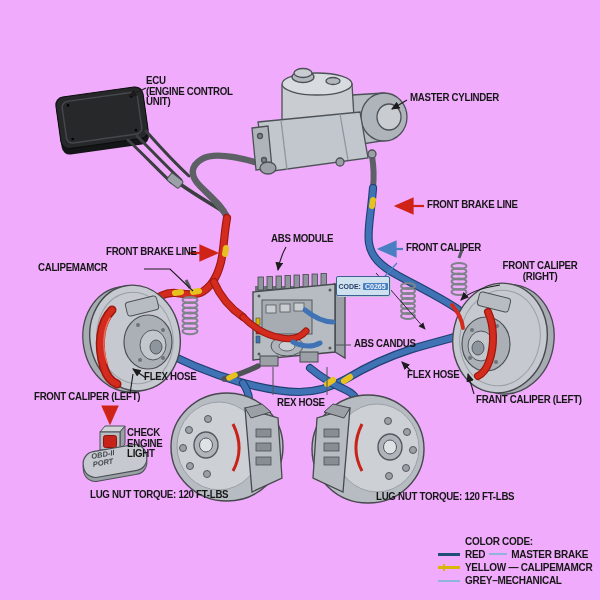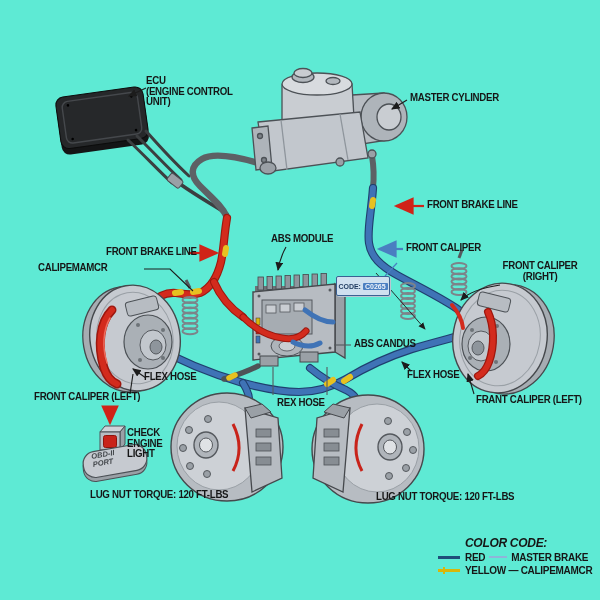--- a/index.html
+++ b/index.html
@@ -3,7 +3,7 @@
 <meta charset="utf-8">
 <style>
   html,body{margin:0;padding:0;}
-  .stage{position:relative;width:600px;height:600px;background:#5eead4;overflow:hidden;
+  .stage{position:relative;width:600px;height:600px;background:#f0abfc;overflow:hidden;
          font-family:"Liberation Sans",sans-serif;}
   svg{position:absolute;left:0;top:0;}
   .lbl{position:absolute;font-weight:bold;font-size:10px;letter-spacing:-0.3px;color:#161616;

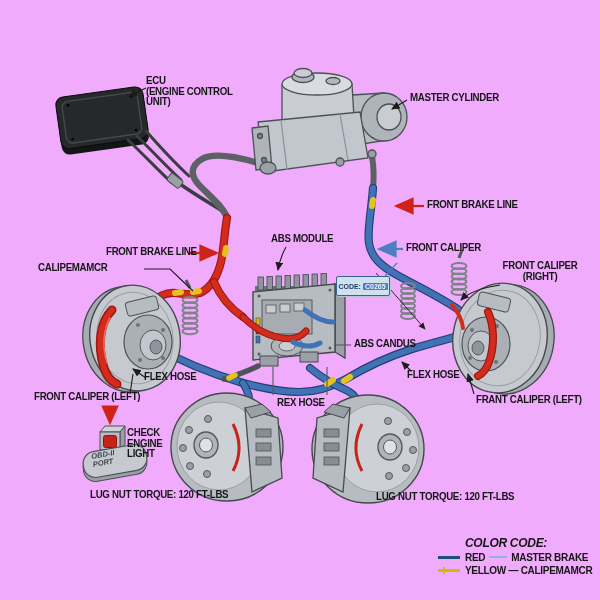--- a/index.html
+++ b/index.html
@@ -16,7 +16,7 @@
   .obd-text{position:absolute;left:92px;top:451px;font-weight:bold;font-style:italic;font-size:7.5px;
             line-height:8px;color:#43474b;transform:rotate(-10deg);letter-spacing:0;}
   .legend{position:absolute;left:438px;top:536px;}
-  .lg-title{font-weight:bold;font-size:12px;letter-spacing:-0.3px;color:#161616;margin-left:27px;margin-bottom:1px;font-style:italic;}
+  .lg-title{font-weight:bold;font-size:10px;letter-spacing:-0.3px;color:#161616;margin-left:27px;margin-bottom:1px;}
   .lg-row{display:flex;align-items:center;height:13px;font-weight:bold;font-size:10px;
           letter-spacing:-0.3px;color:#161616;}
   .sw{width:22px;flex:0 0 22px;margin-right:5px;position:relative;display:flex;align-items:center;}

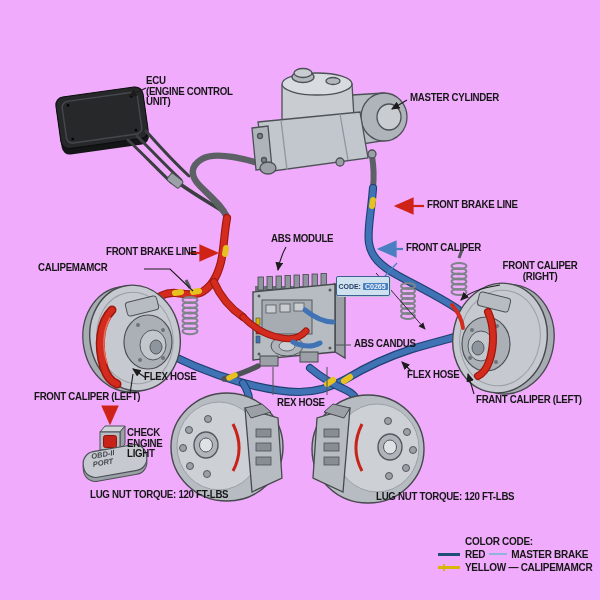--- a/index.html
+++ b/index.html
@@ -349,6 +349,12 @@
         </span>
     <span>YELLOW — CALIPEMAMCR</span>
   </div>
+  <div class="lg-row">
+    <span class="sw">
+          <span class="bar bar-light"></span>
+        </span>
+    <span>GREY–MECHANICAL</span>
+  </div>
 </div>
 
 </div>

